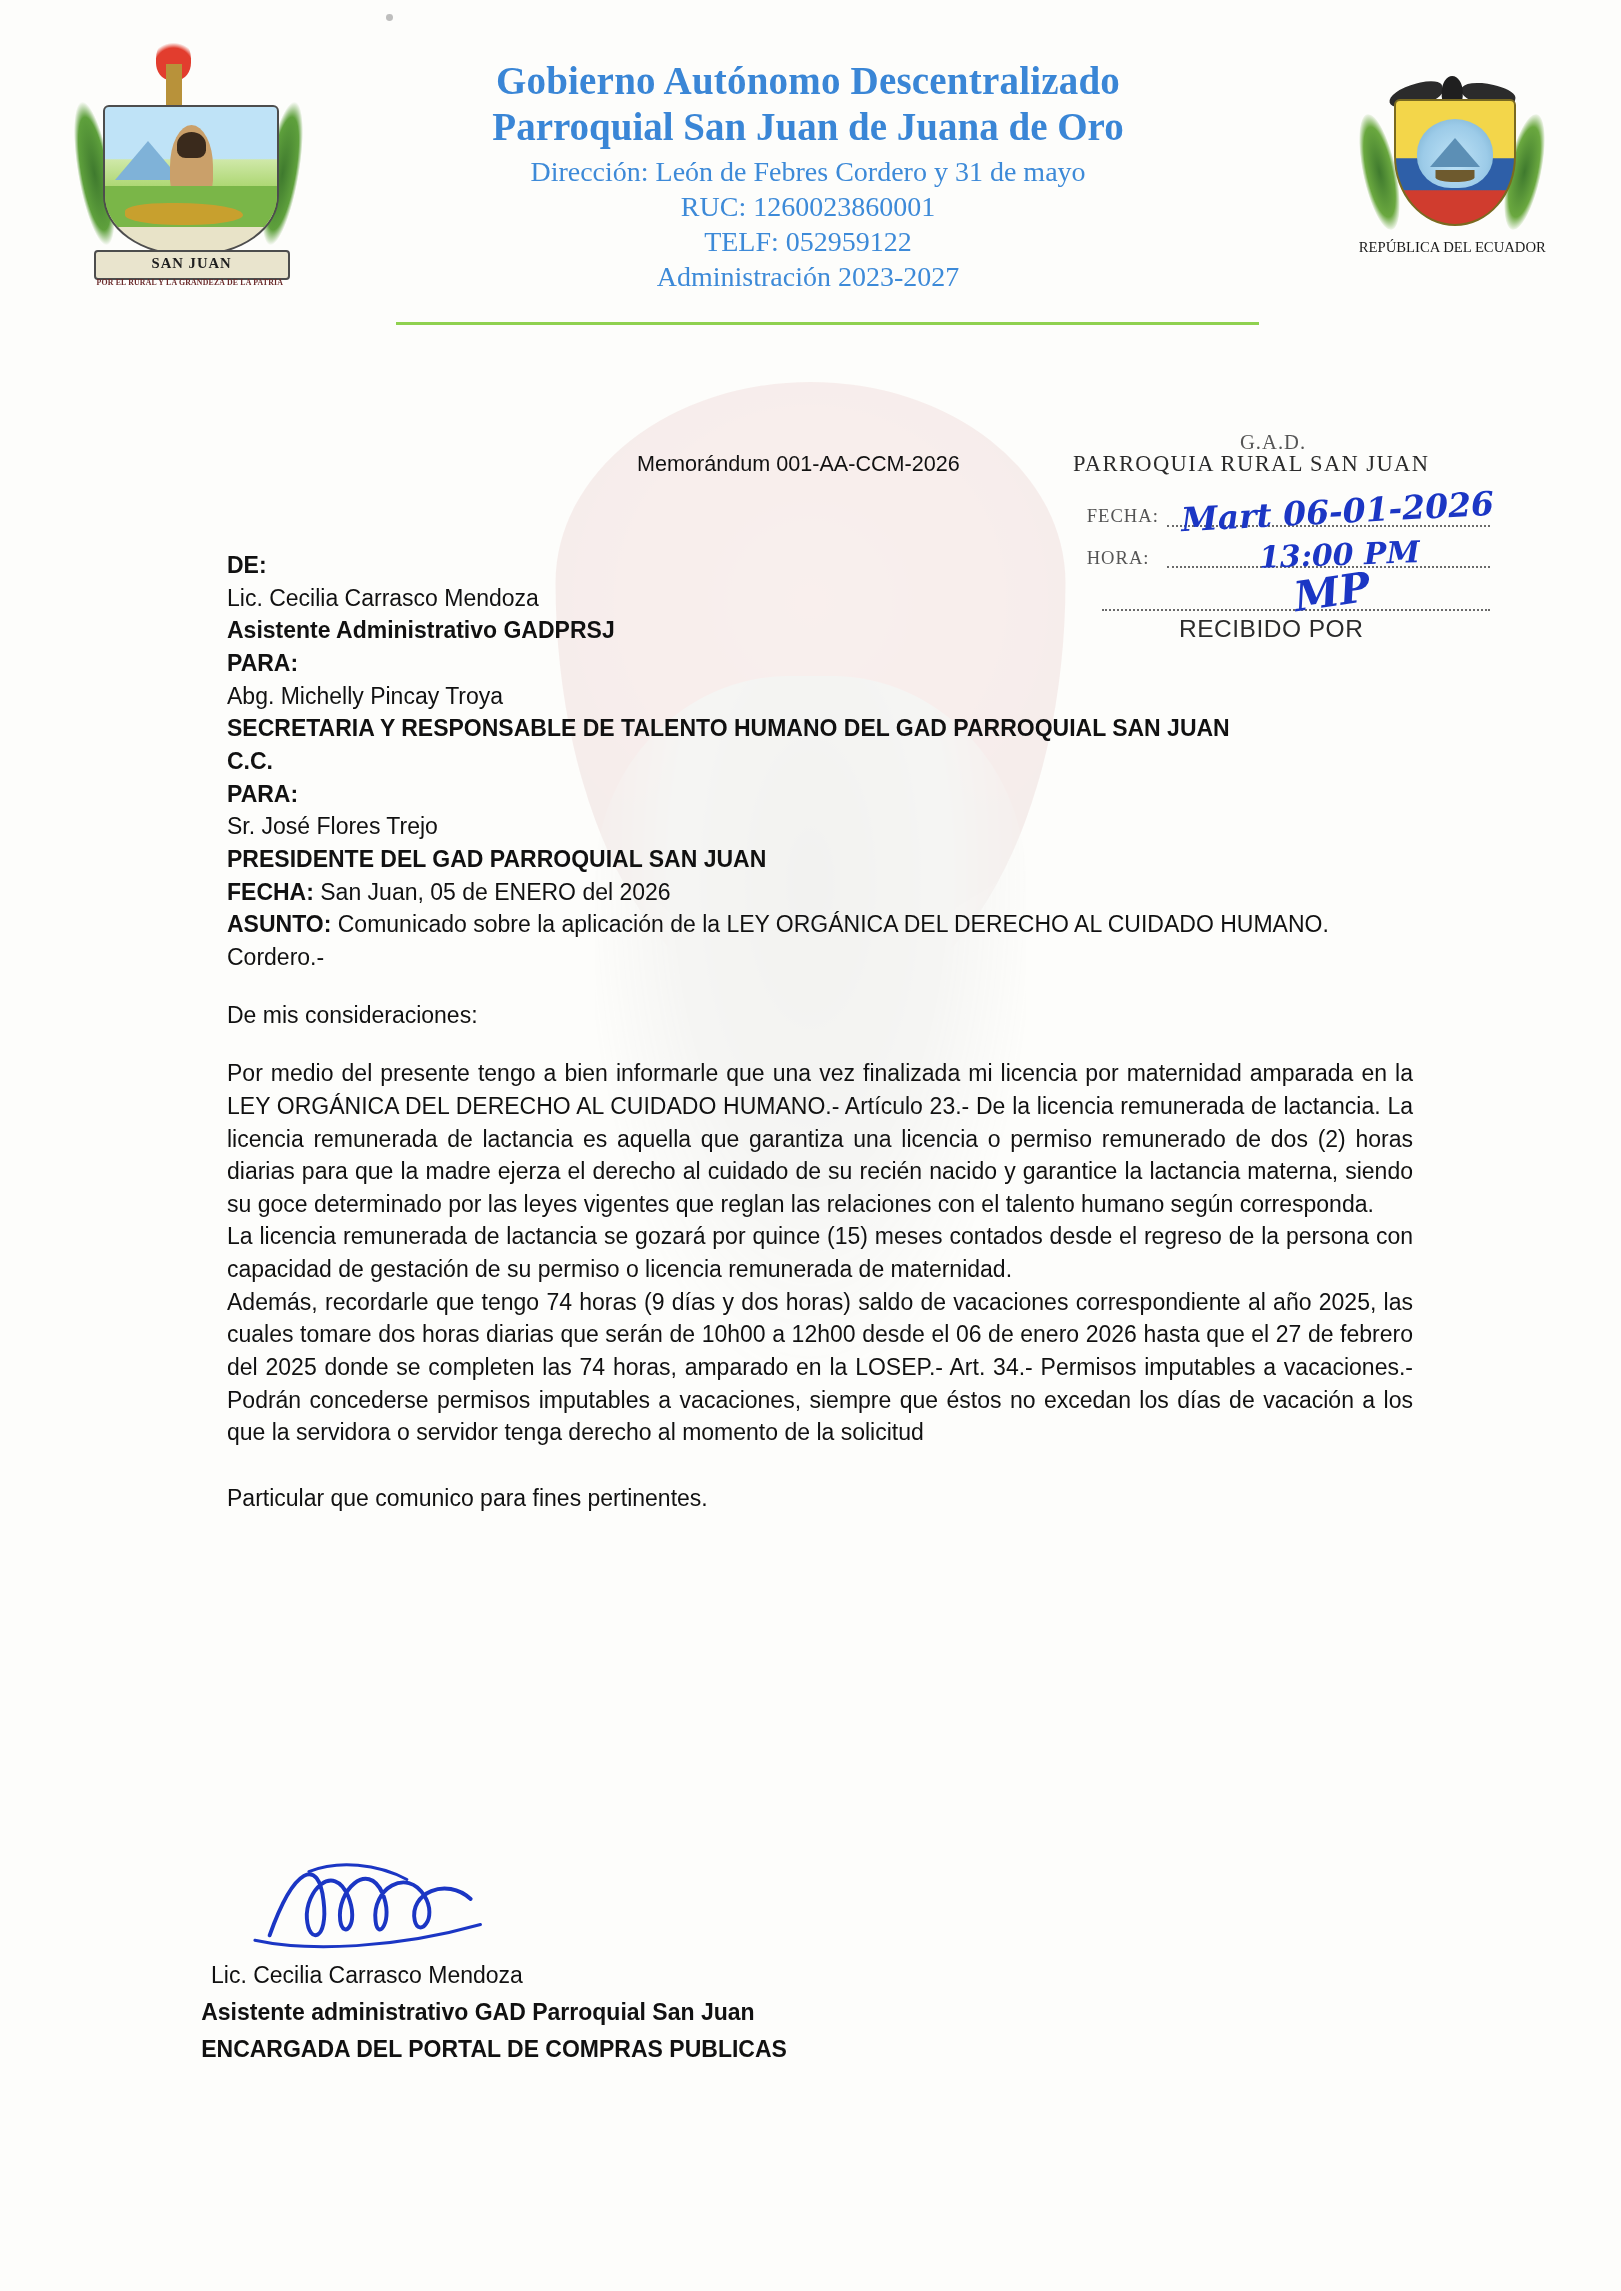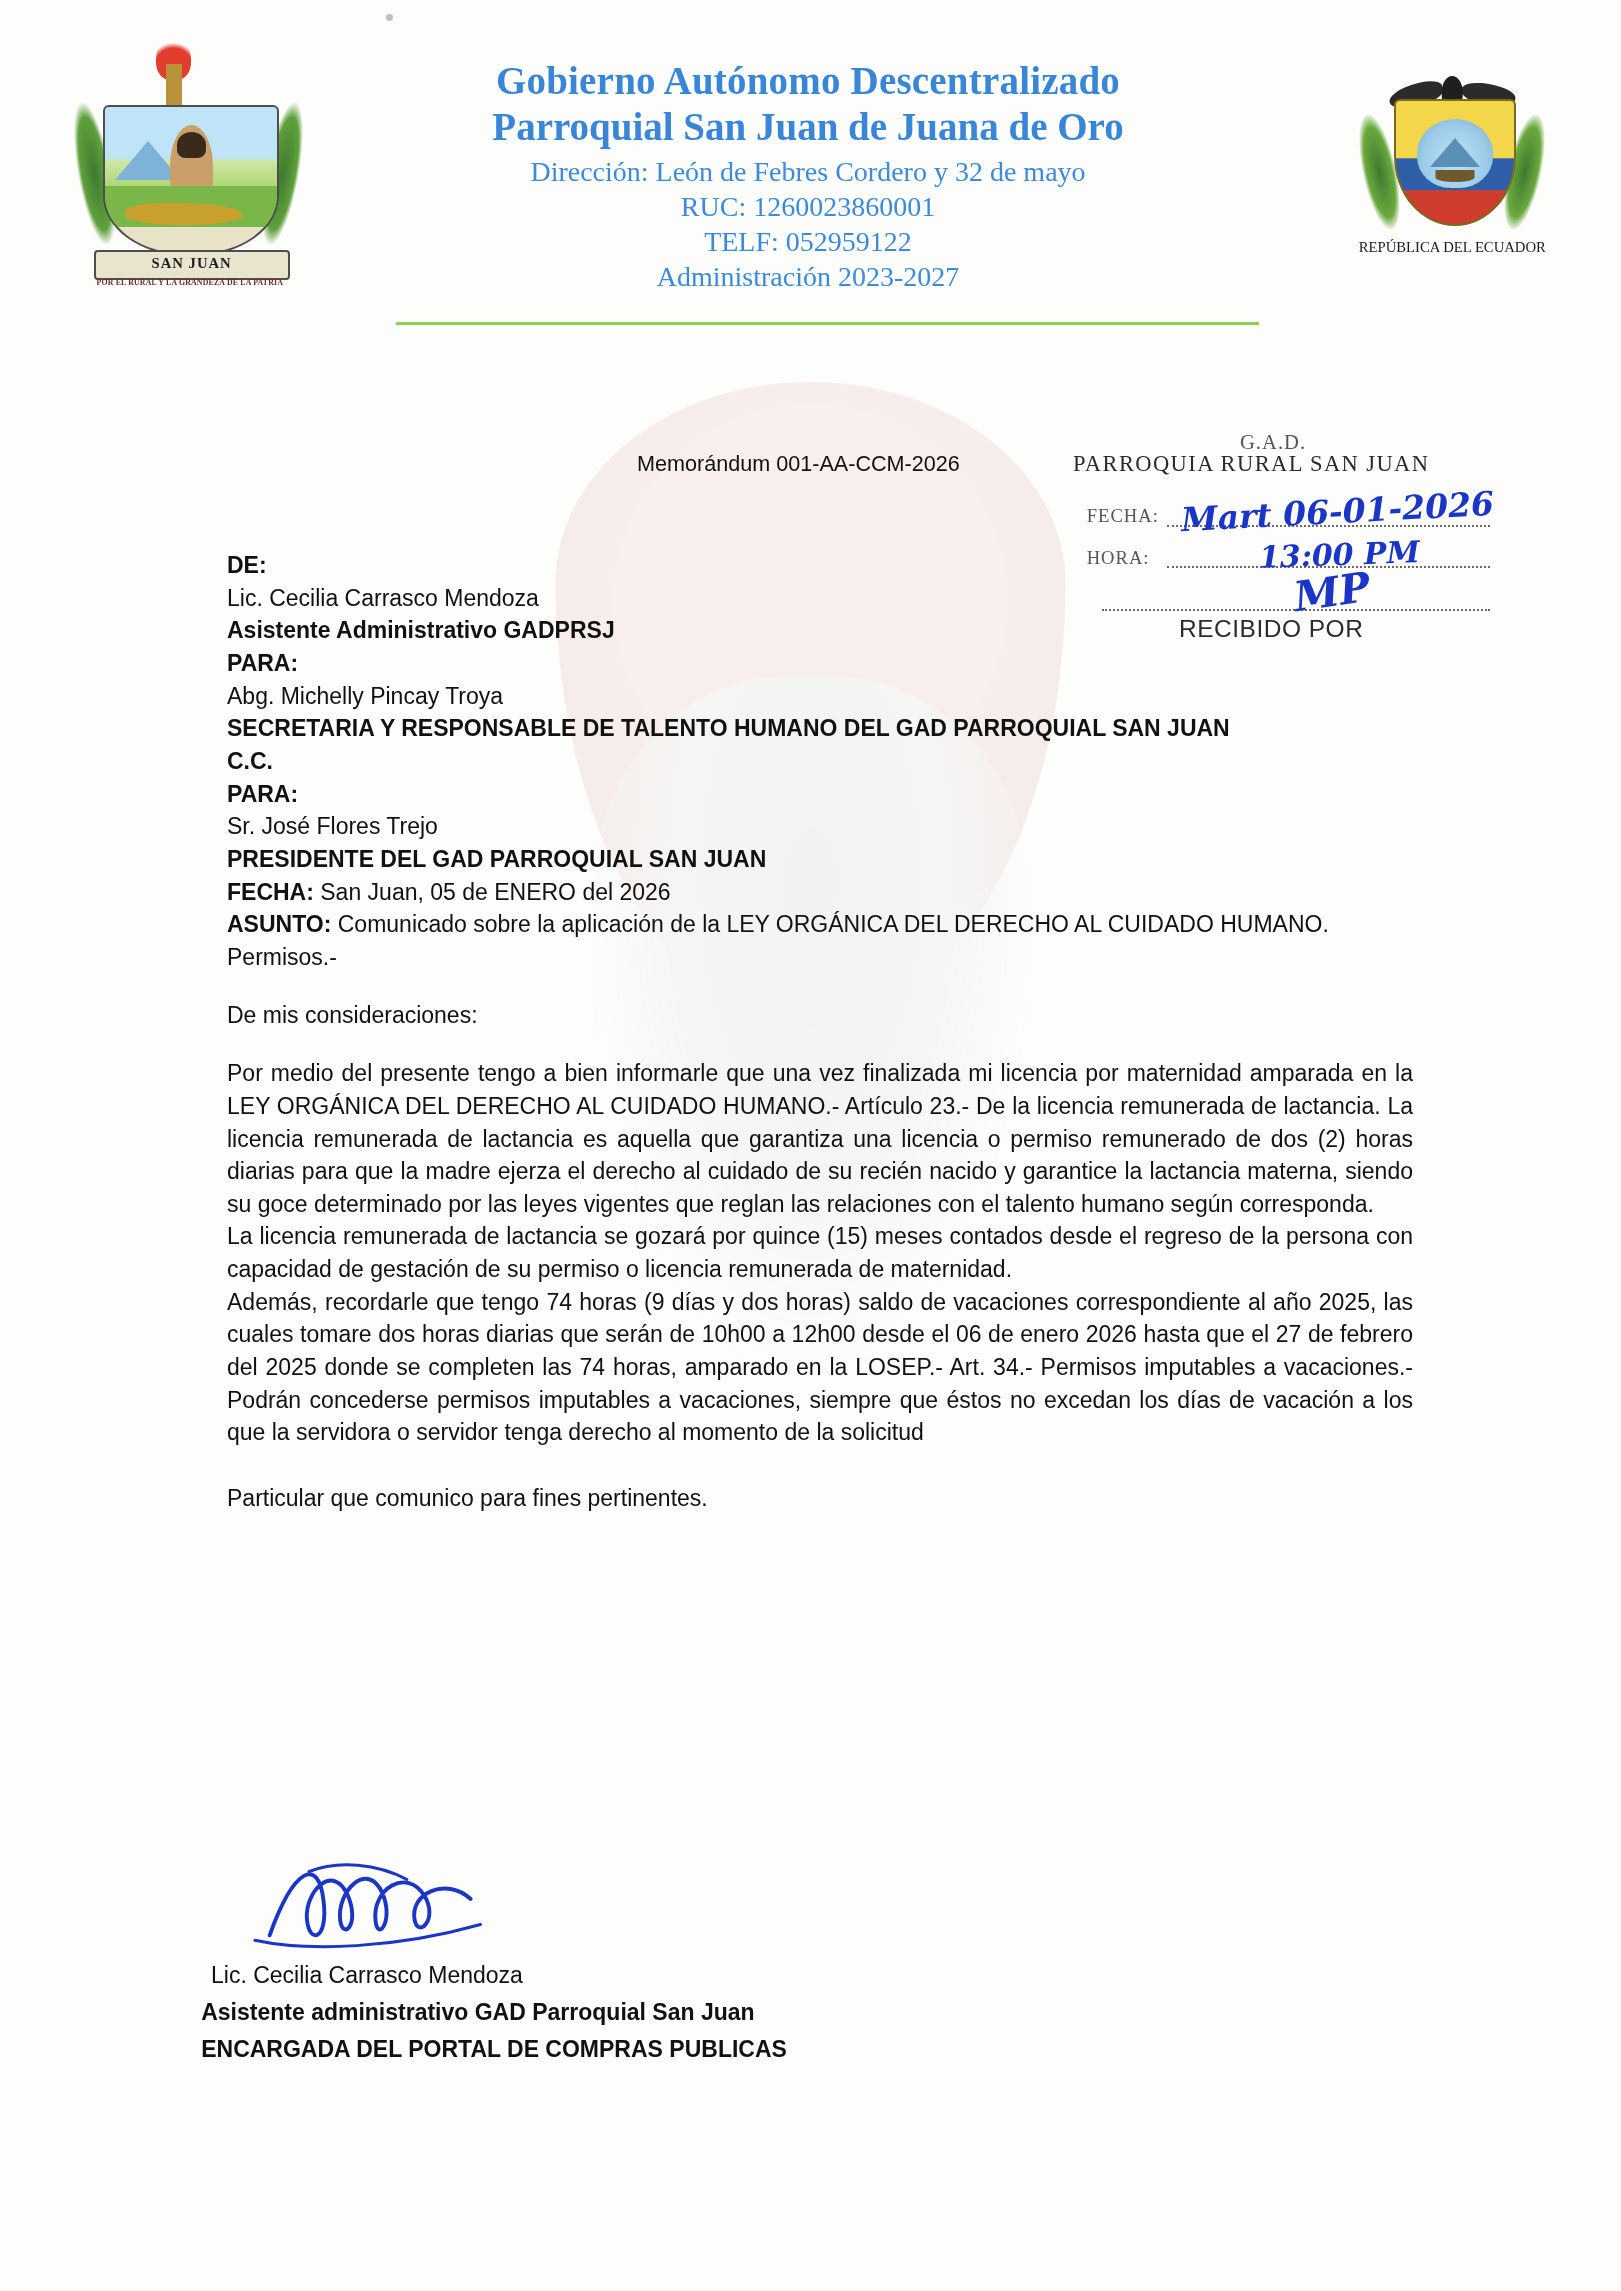--- a/index.html
+++ b/index.html
@@ -525,7 +525,7 @@
     <div class="header-center">
       <div class="h-line1">Gobierno Autónomo Descentralizado</div>
       <div class="h-line2">Parroquial San Juan de Juana de Oro</div>
-      <div class="h-line3">Dirección: León de Febres Cordero y 32 de mayo</div>
+      <div class="h-line3">Dirección: León de Febres Cordero y 31 de mayo</div>
       <div class="h-line4">RUC: 1260023860001</div>
       <div class="h-line5">TELF: 052959122</div>
       <div class="h-line6">Administración 2023-2027</div>

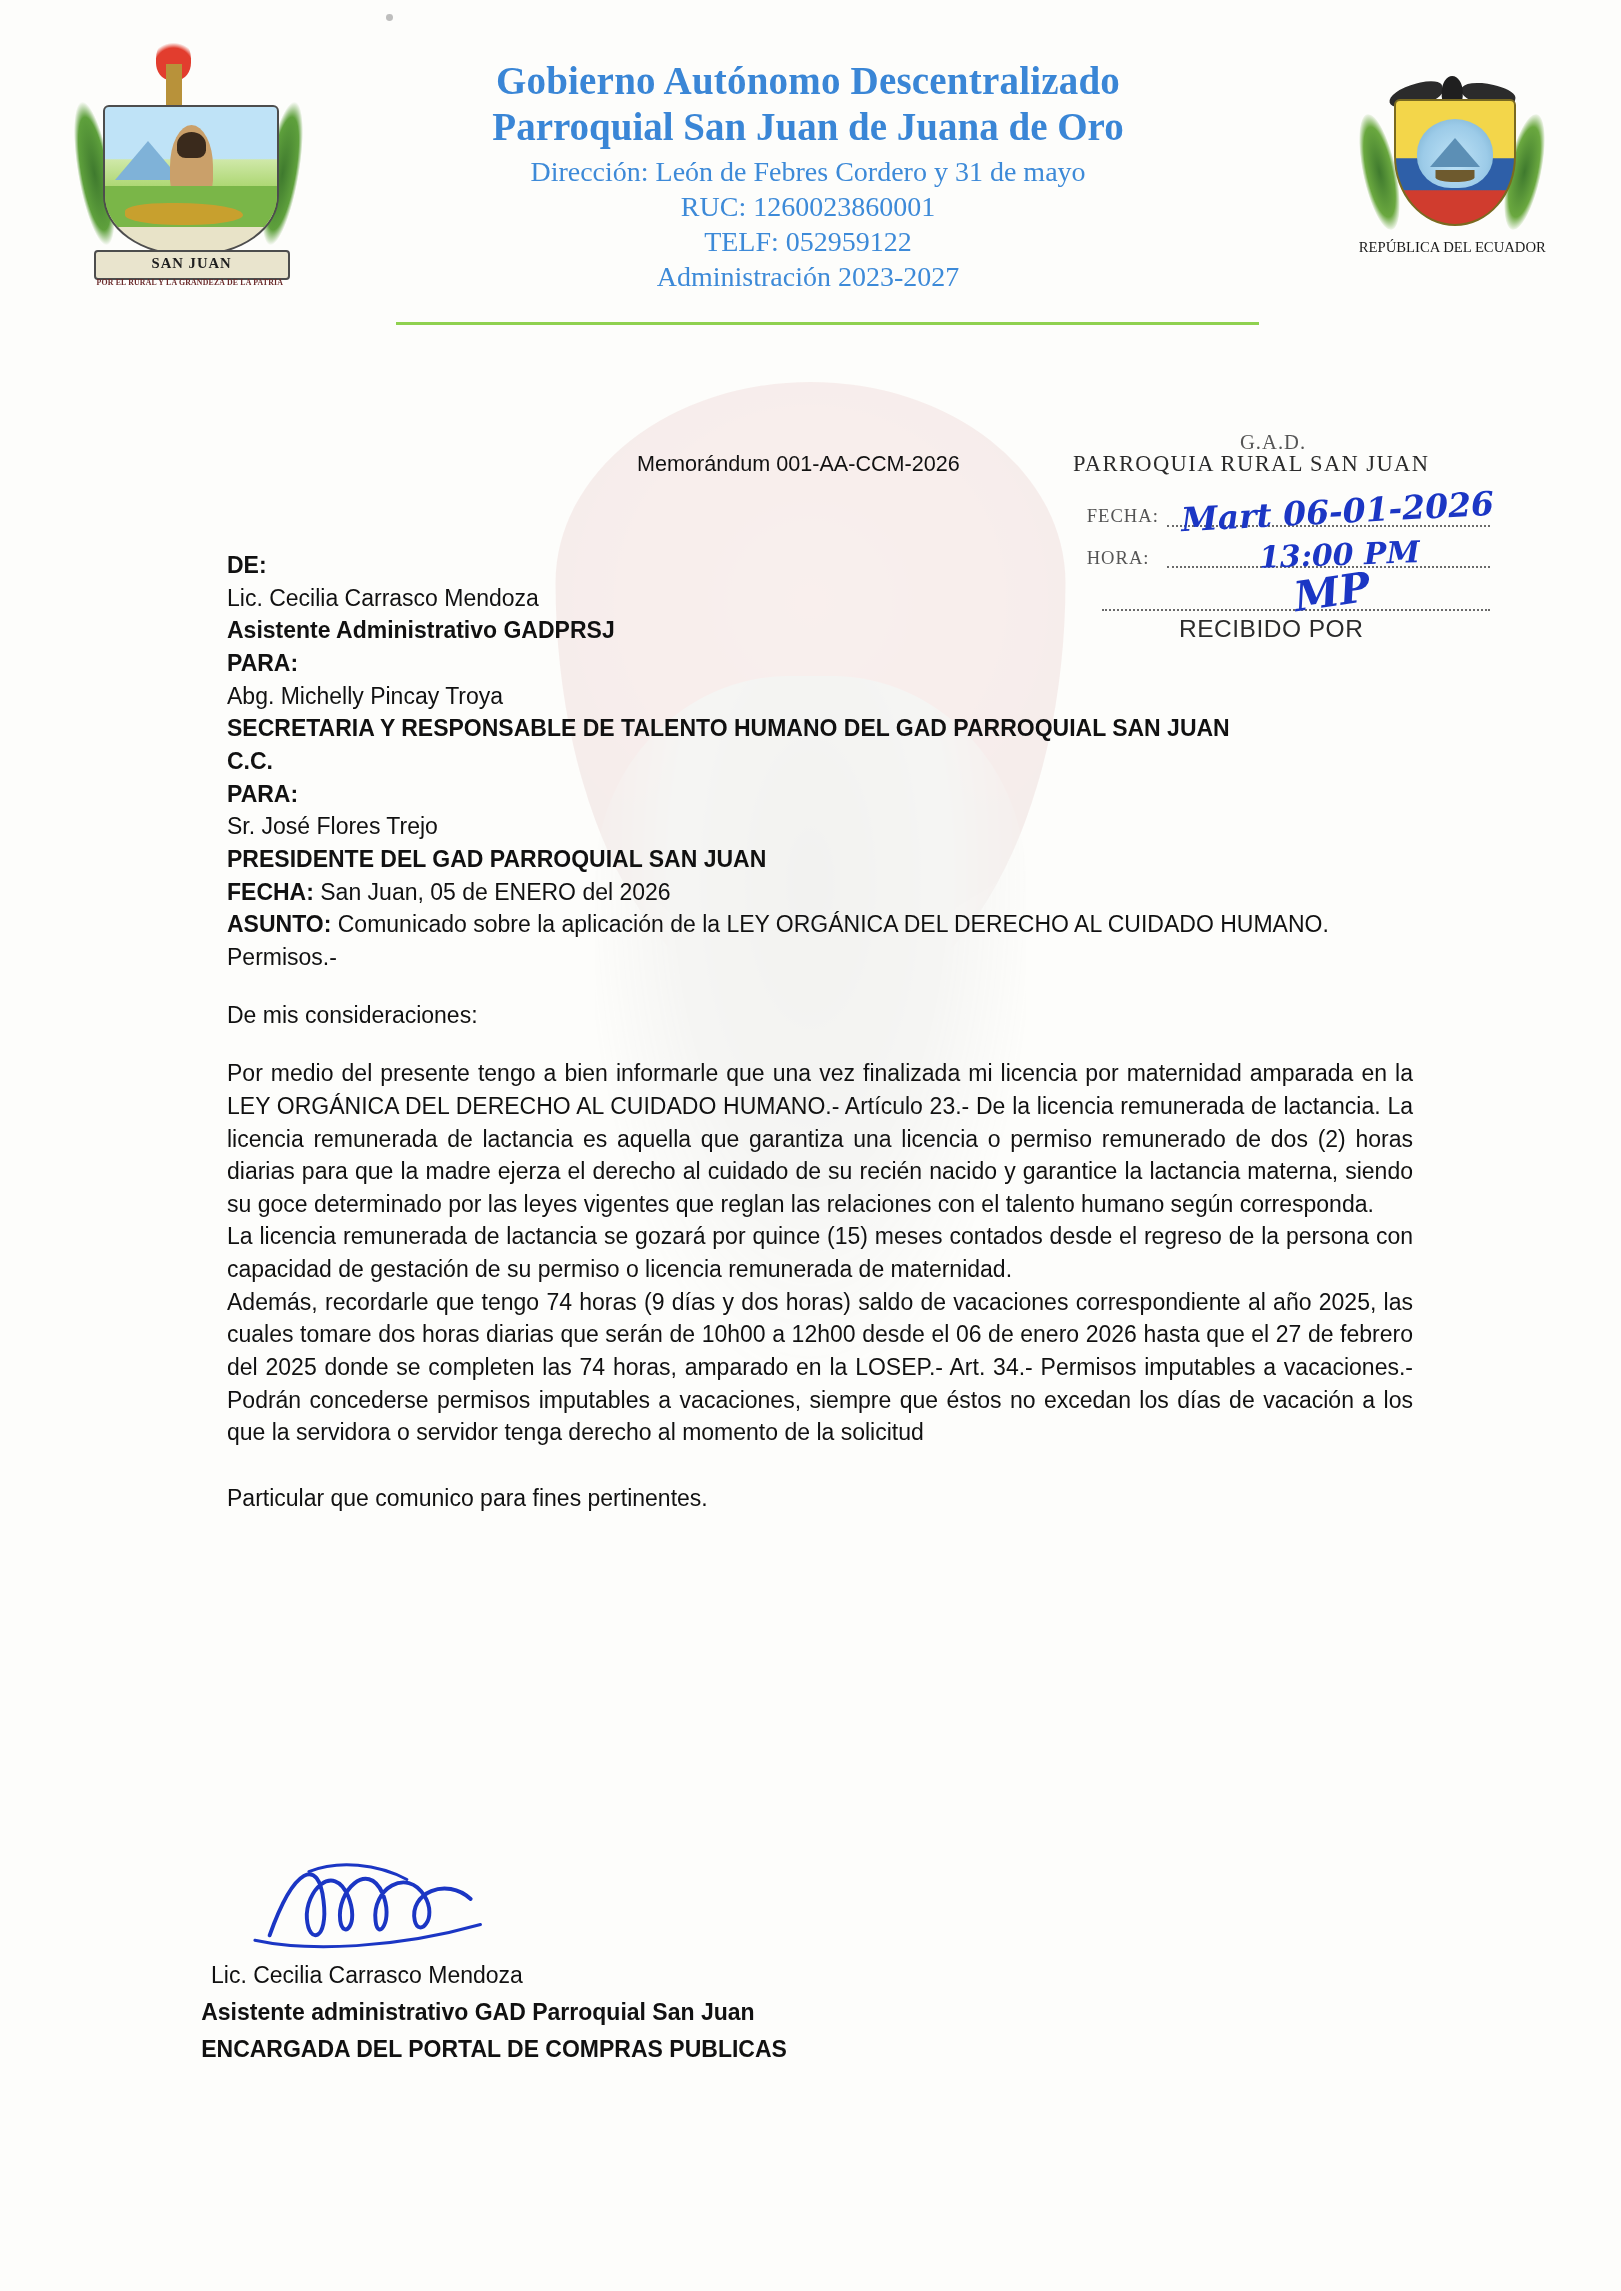--- a/index.html
+++ b/index.html
@@ -578,7 +578,7 @@
     <p class="line b">PRESIDENTE DEL GAD PARROQUIAL SAN JUAN</p>
     <p class="line"><span class="b">FECHA:</span><span> San Juan, 05 de ENERO del 2026</span></p>
     <p class="para"><span class="b">ASUNTO:</span><span> Comunicado sobre la aplicación de la LEY ORGÁNICA DEL DERECHO AL CUIDADO HUMANO.</span></p>
-    <p class="line">Permisos.-</p>
+    <p class="line">Cordero.-</p>
 
     <div class="gap-md"></div>
     <p class="line">De mis consideraciones:</p>

